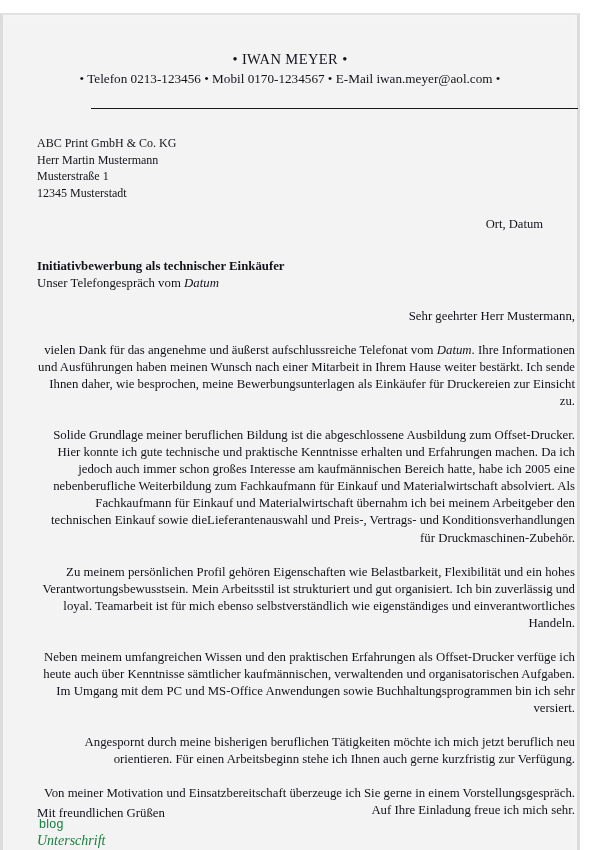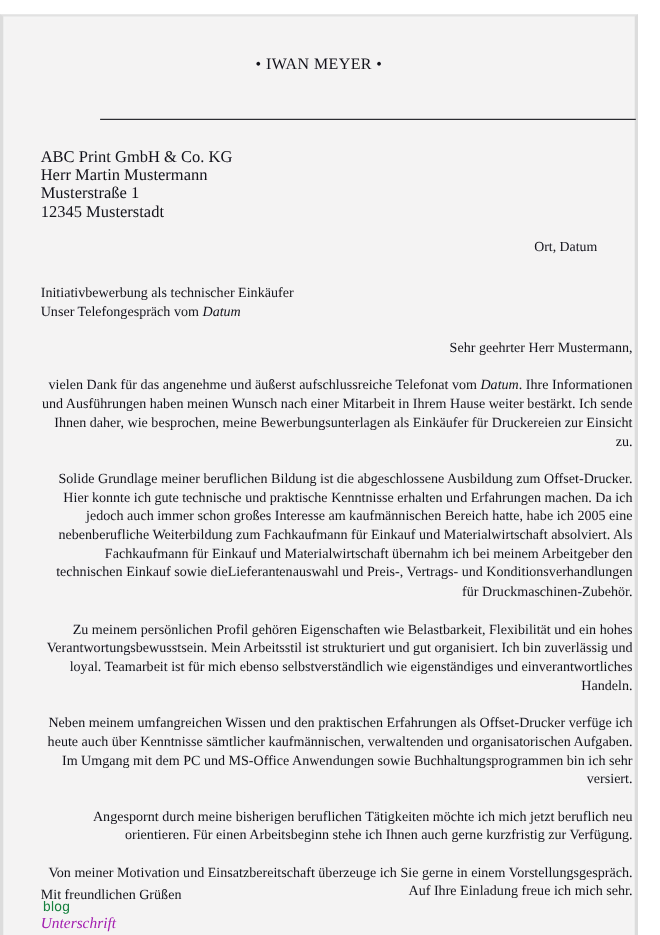--- a/index.html
+++ b/index.html
@@ -173,6 +173,7 @@
 
     <div class="letterhead">
       <div class="lh-name">• IWAN MEYER •</div>
+      <div class="lh-line">• Telefon 0213-123456 • Mobil 0170-1234567 • E-Mail iwan.meyer@aol.com •</div>
     </div>
     <div class="head-rule"></div>
 

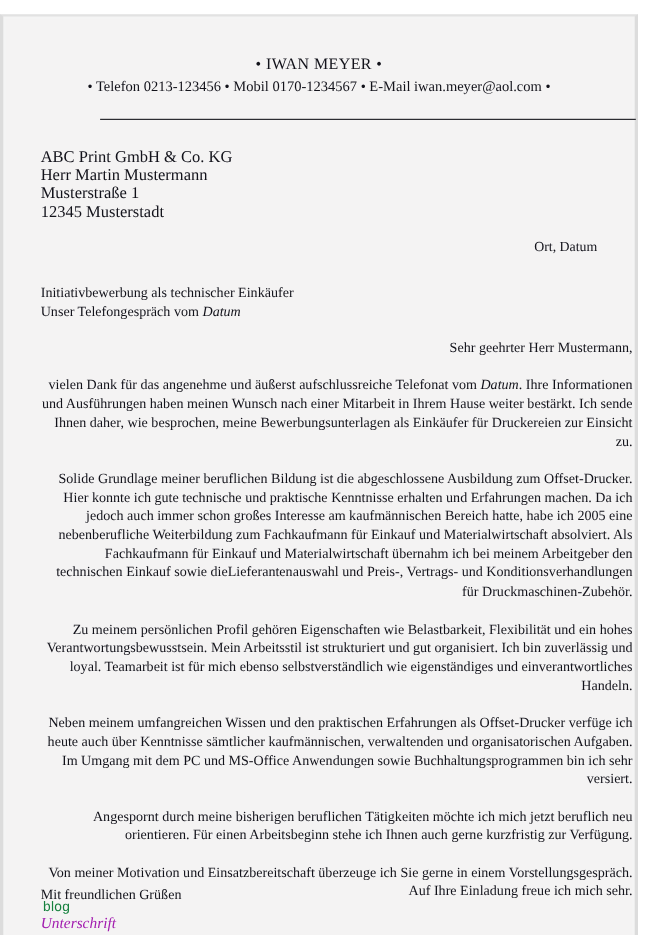--- a/index.html
+++ b/index.html
@@ -72,7 +72,7 @@
     position: absolute;
     left: 31px;
     top: 118px;
-    font-size: 15px;
+    font-size: 12px;
     line-height: 16.6px;
   }
   .recipient div { white-space: nowrap; }

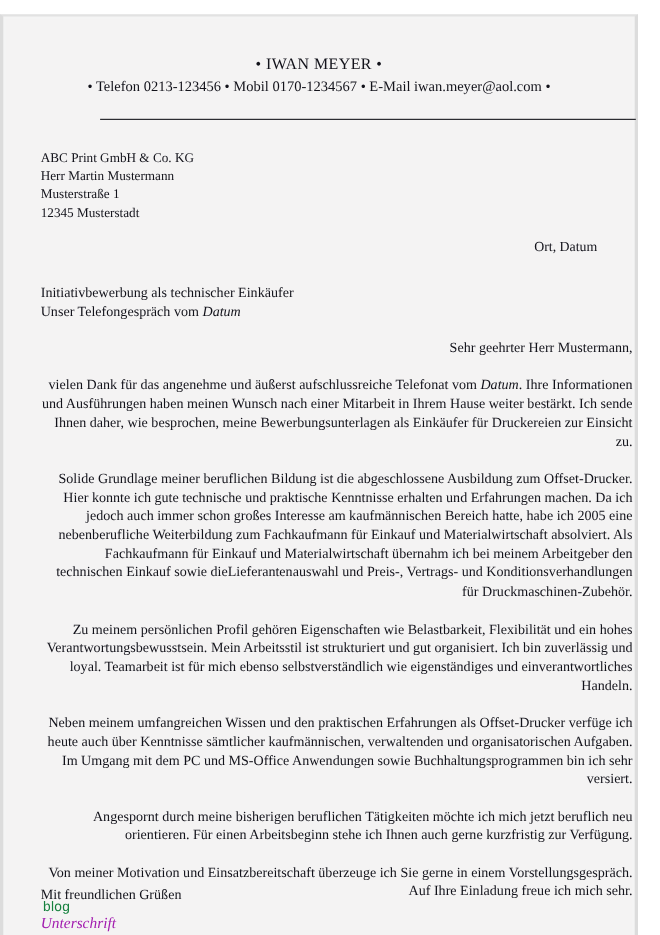--- a/index.html
+++ b/index.html
@@ -97,7 +97,7 @@
     line-height: 16.6px;
   }
   .subject-main {
-    font-weight: normal;
+    font-weight: bold;
     white-space: nowrap;
   }
   .subject-sub { white-space: nowrap; }

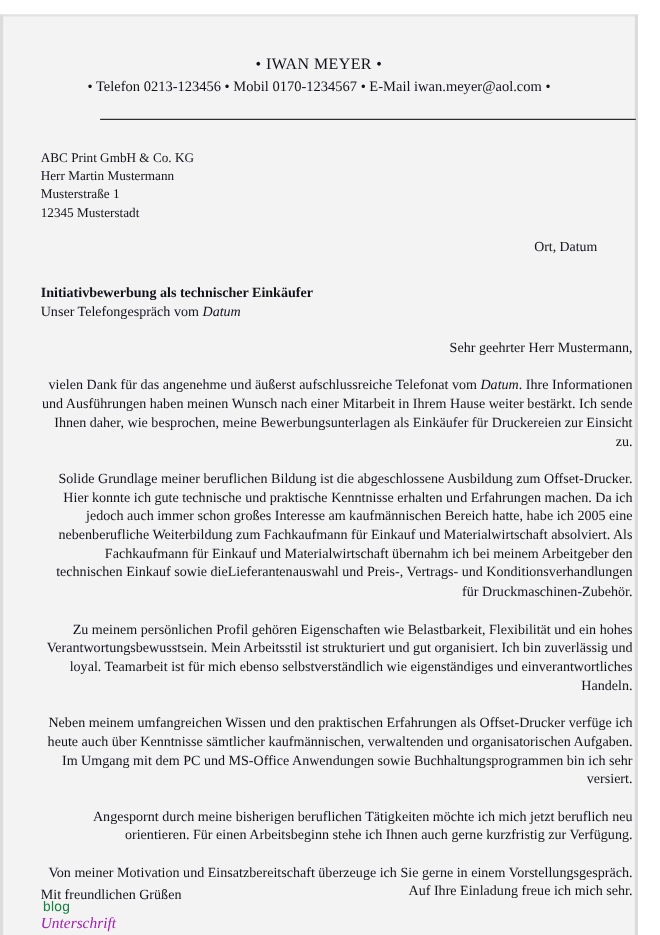--- a/index.html
+++ b/index.html
@@ -143,7 +143,7 @@
     top: 816px;
     font-size: 14px;
     font-style: italic;
-    color: #a21caf;
+    color: #15803d;
     white-space: nowrap;
   }
 

